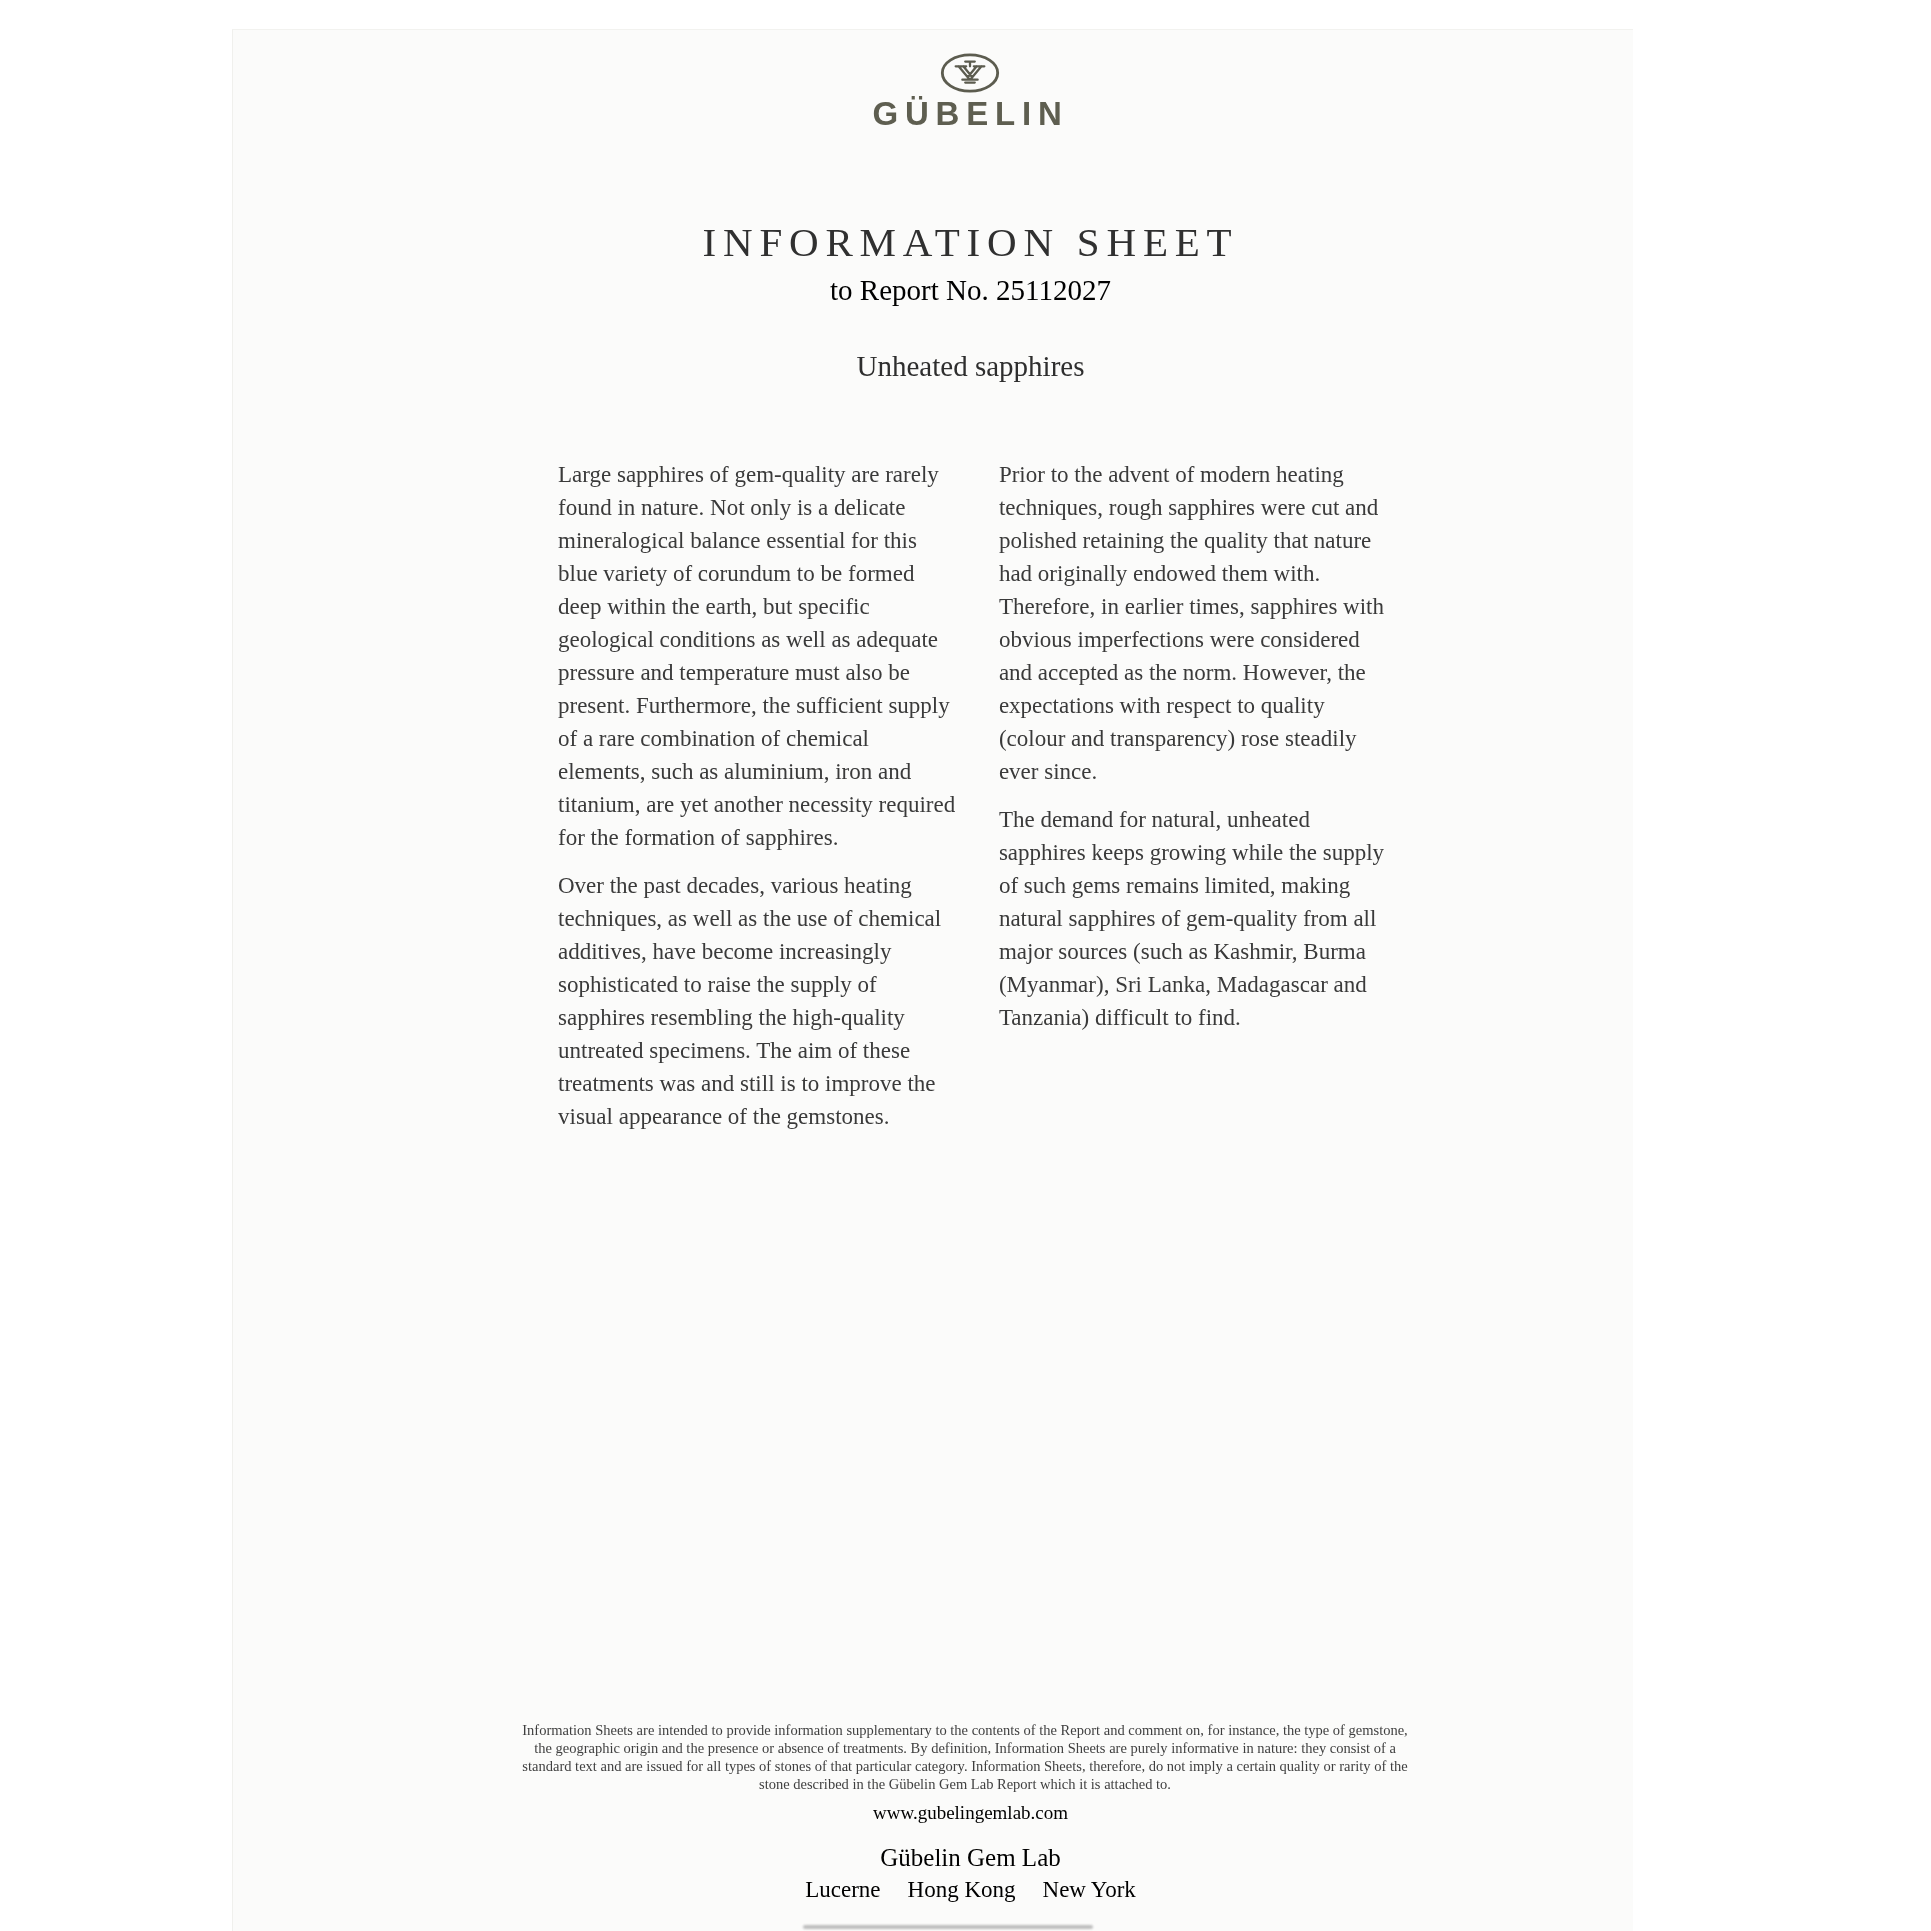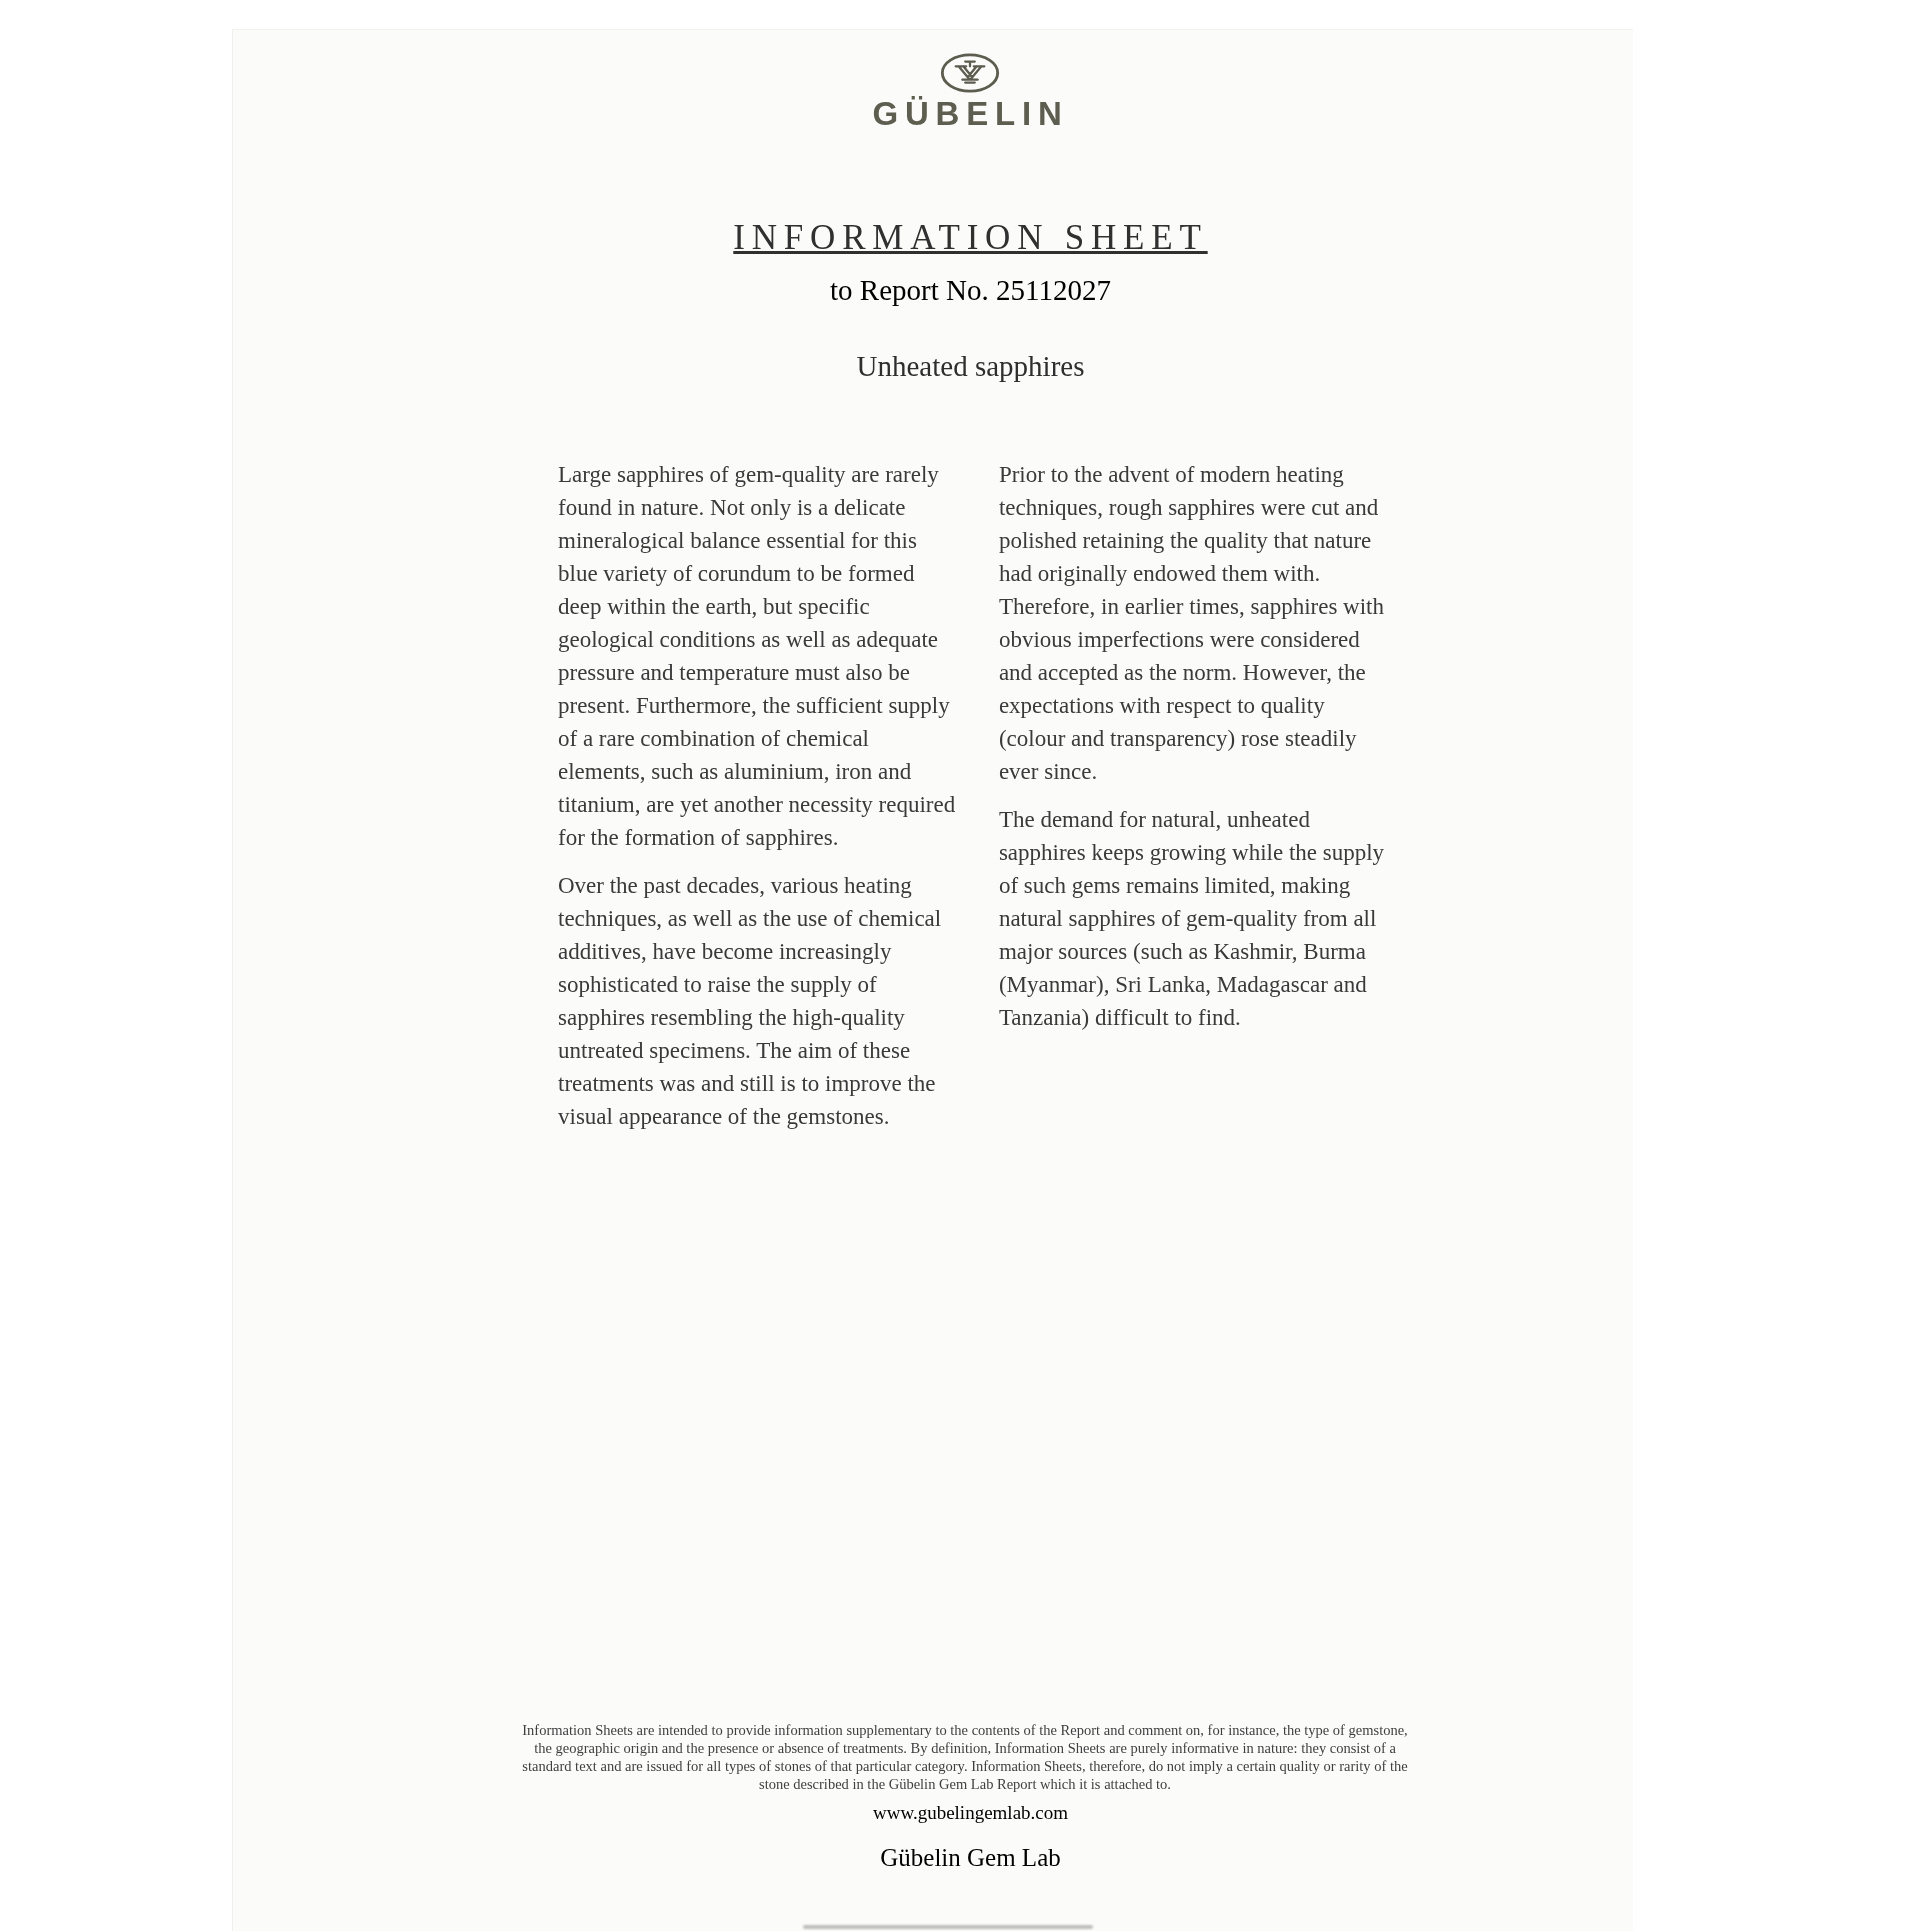--- a/index.html
+++ b/index.html
@@ -21,7 +21,7 @@
   }
   .title{
     top:218px;
-    font-size:35px;letter-spacing:6.8px;color:#303030;text-decoration:underline;
+    font-size:41px;letter-spacing:6.8px;color:#303030;
   }
   .subtitle{top:274px;font-size:29px;color:#000000;}
   .heading{top:350px;font-size:29px;color:#2e2e2e;}

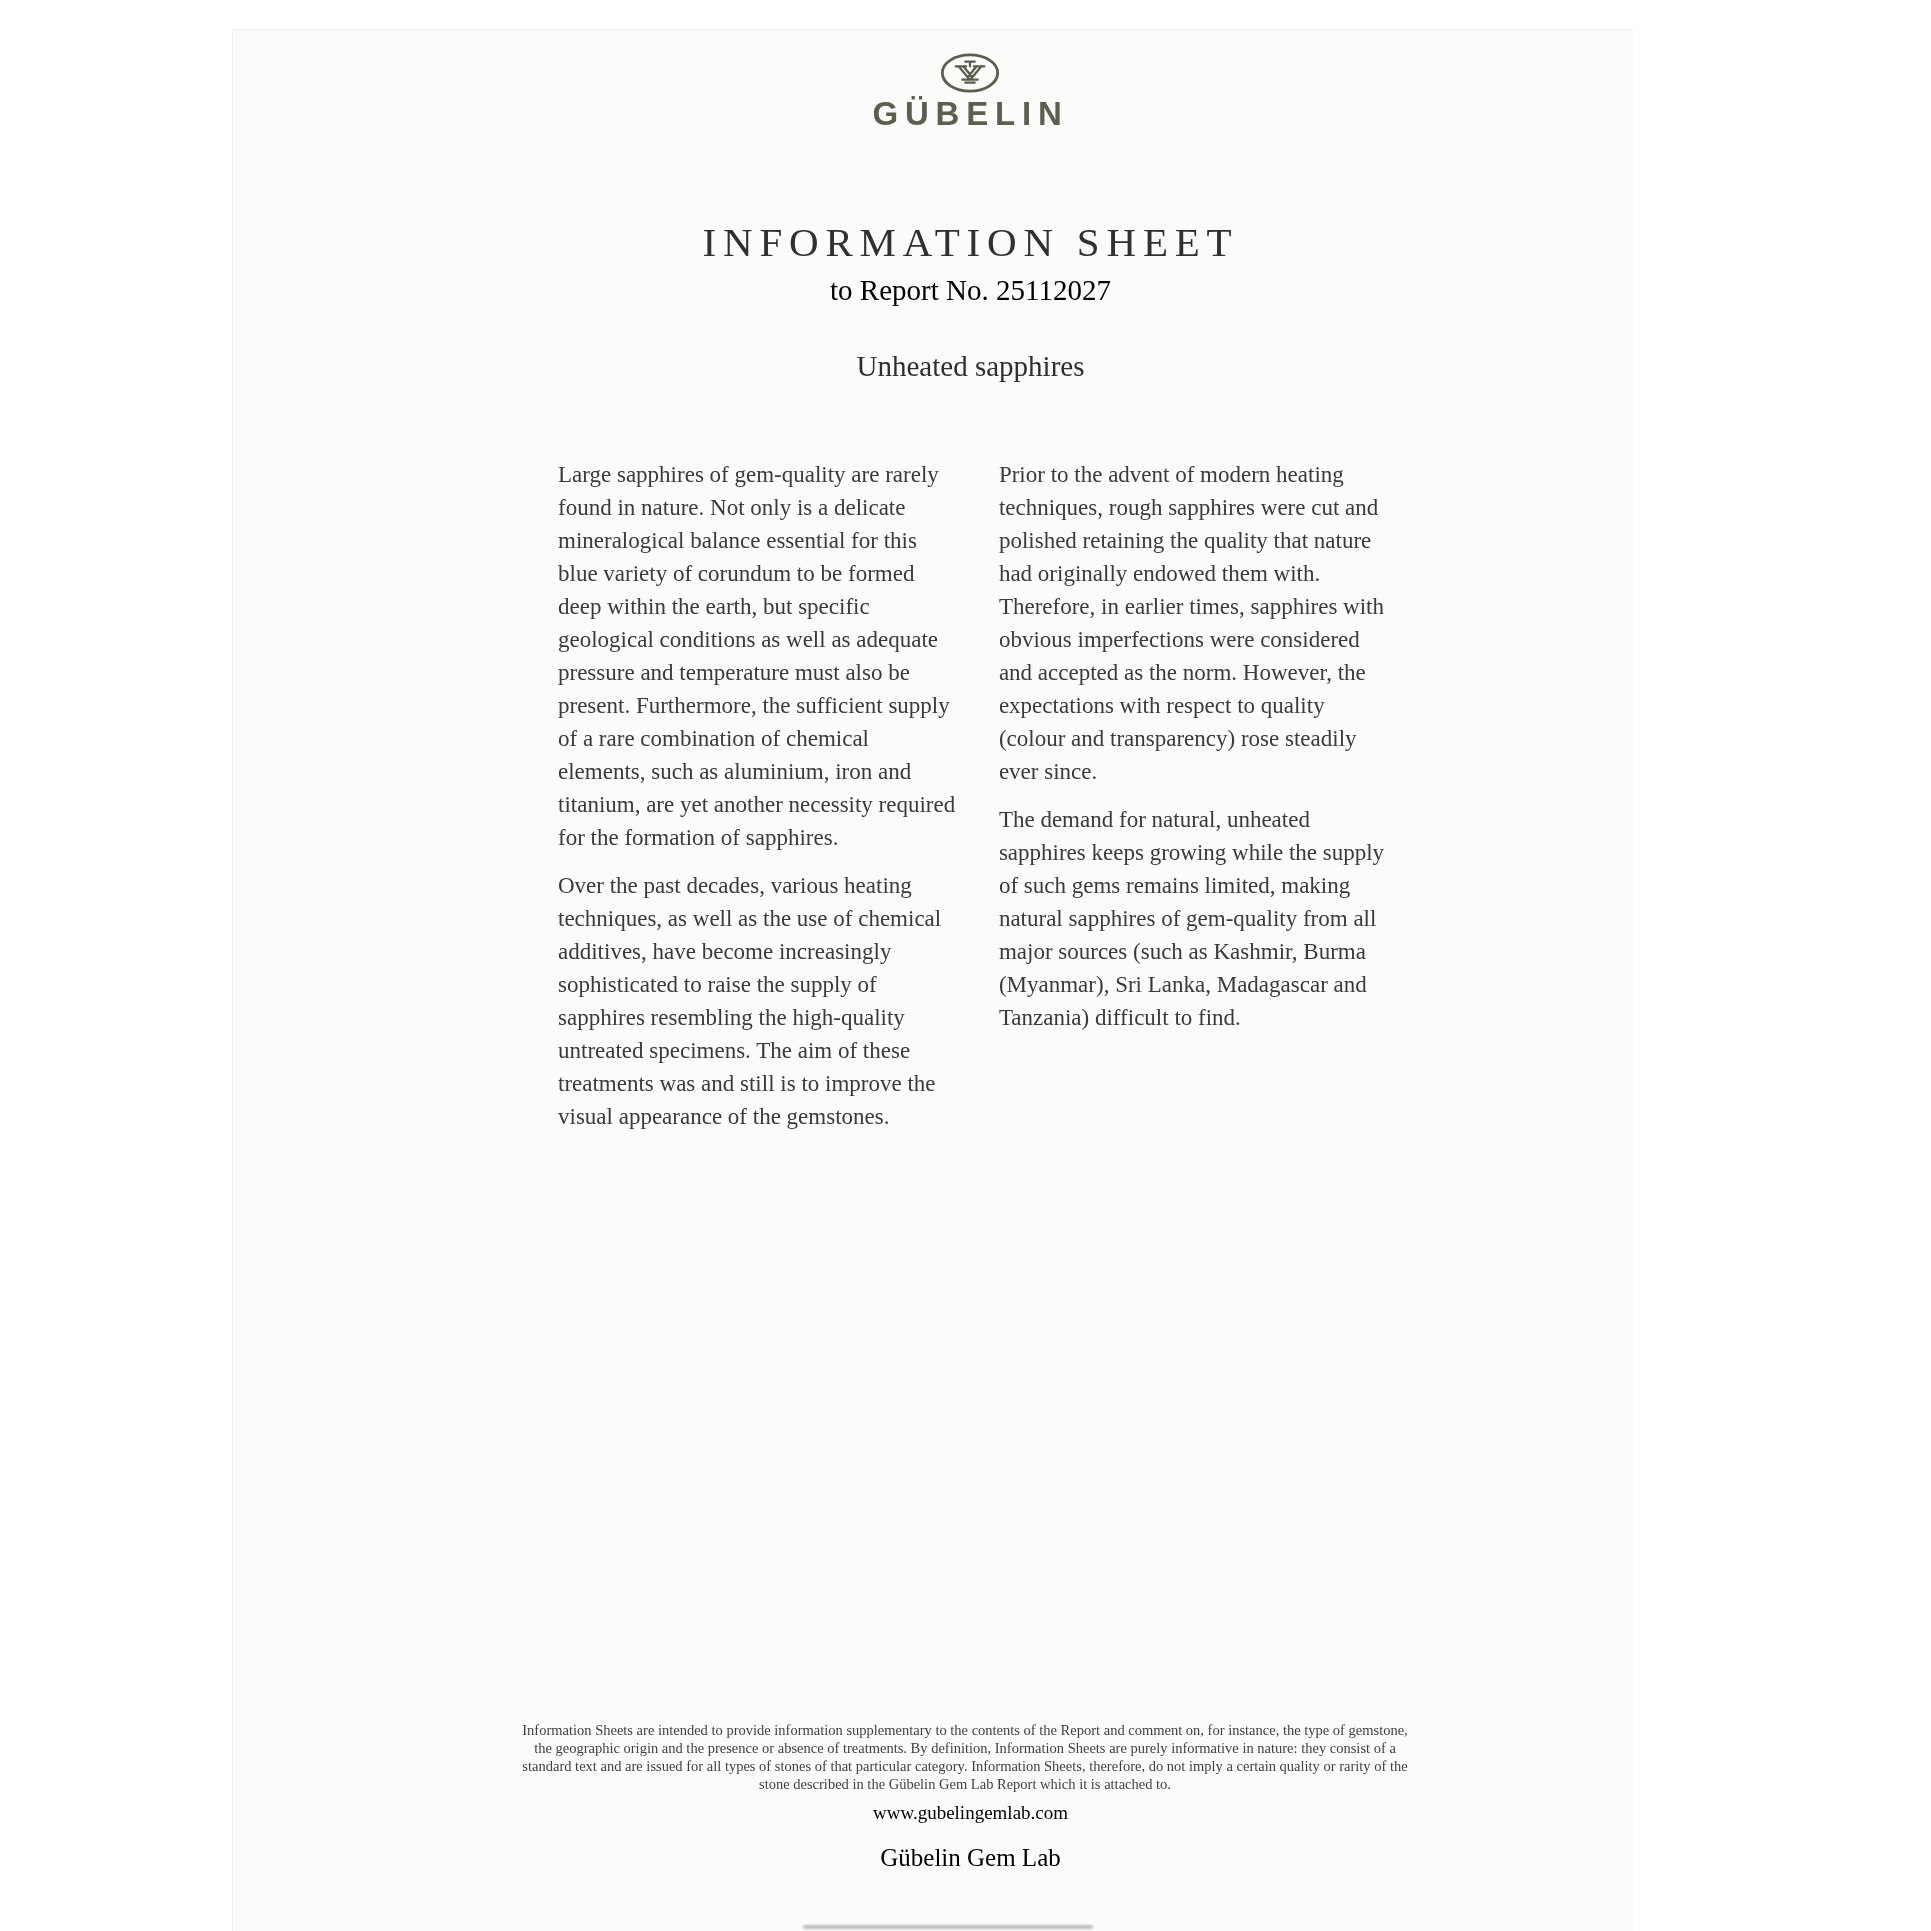--- a/index.html
+++ b/index.html
@@ -85,6 +85,9 @@
 
   <div class="foot foot-lab">Gübelin Gem Lab</div>
 
+  <div class="foot foot-loc">
+    <span>Lucerne</span><span>Hong Kong</span><span>New York</span>
+  </div>
 
   <div class="foot foot-web">www.gubelingemlab.com</div>
 

